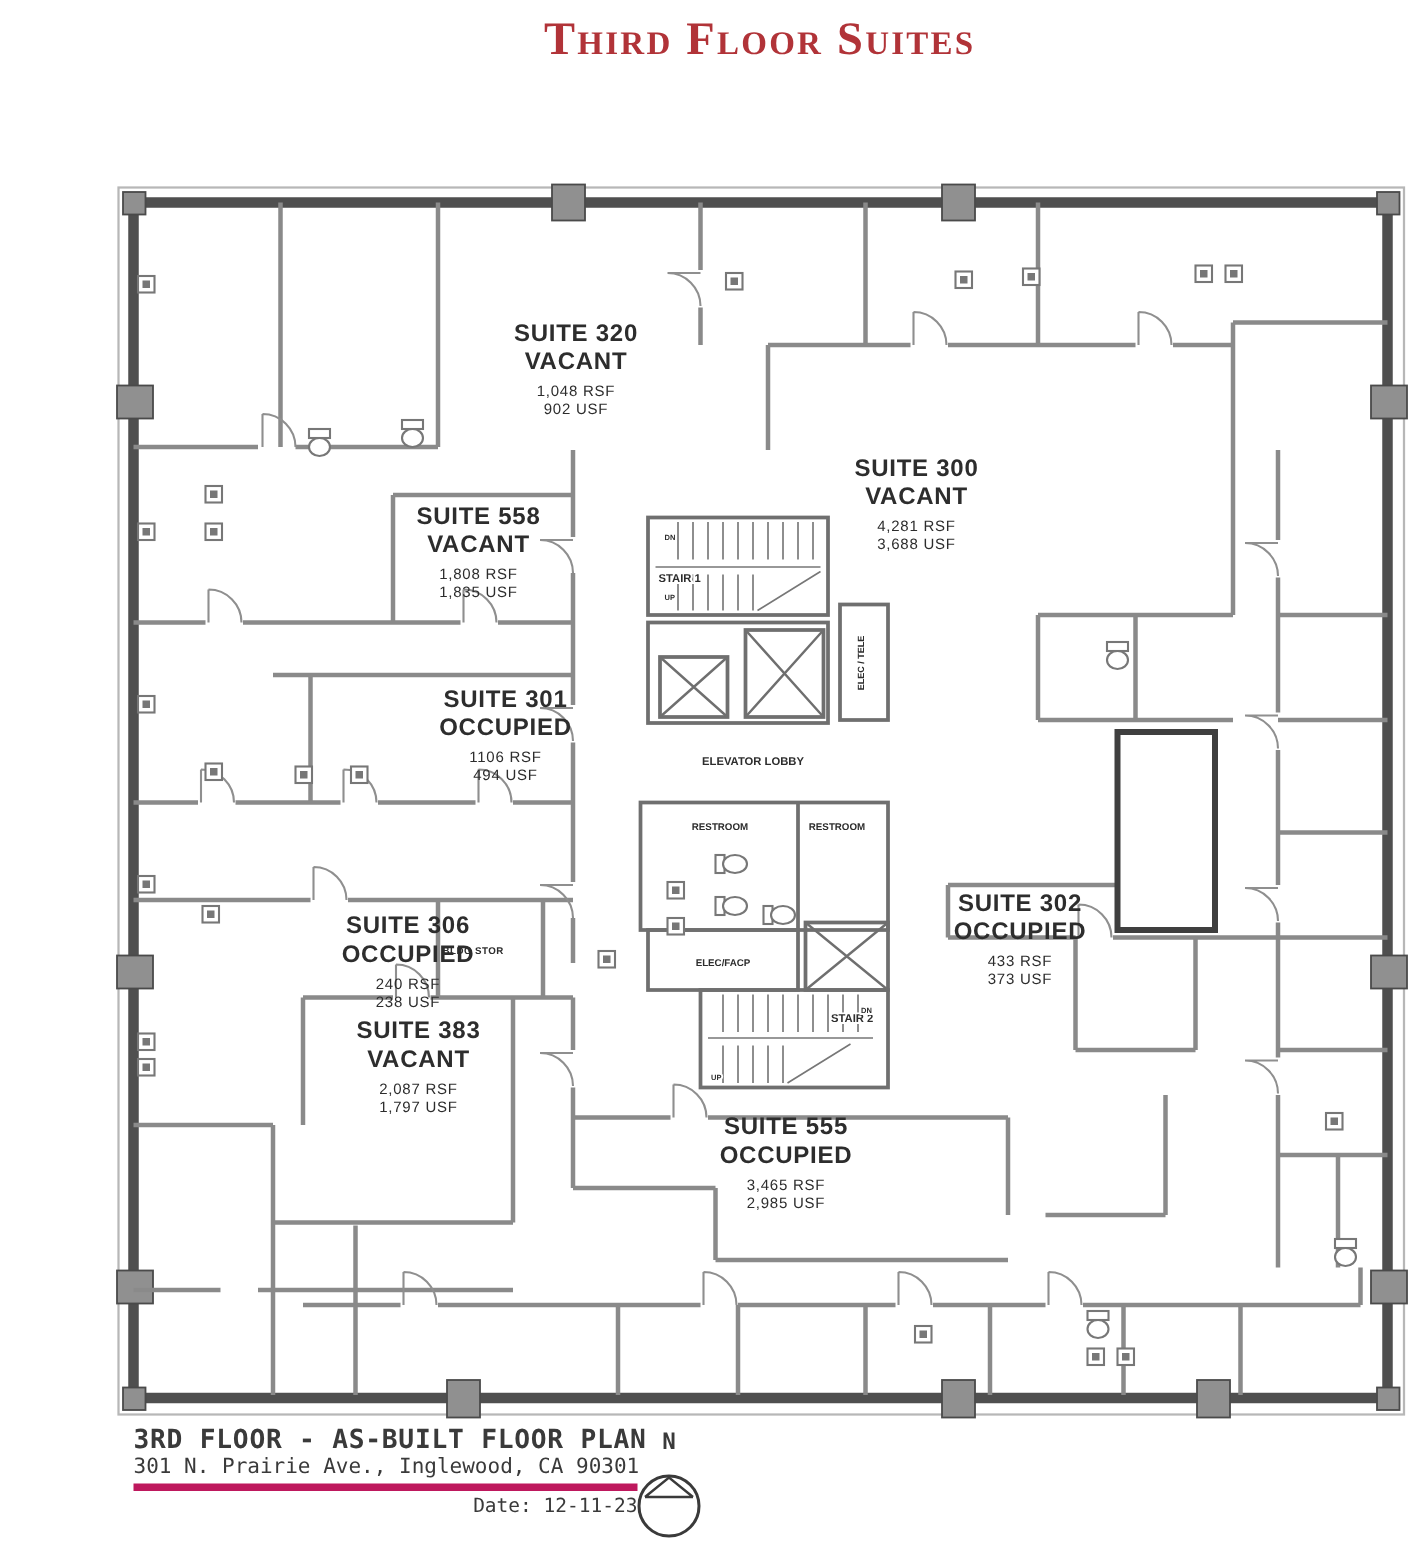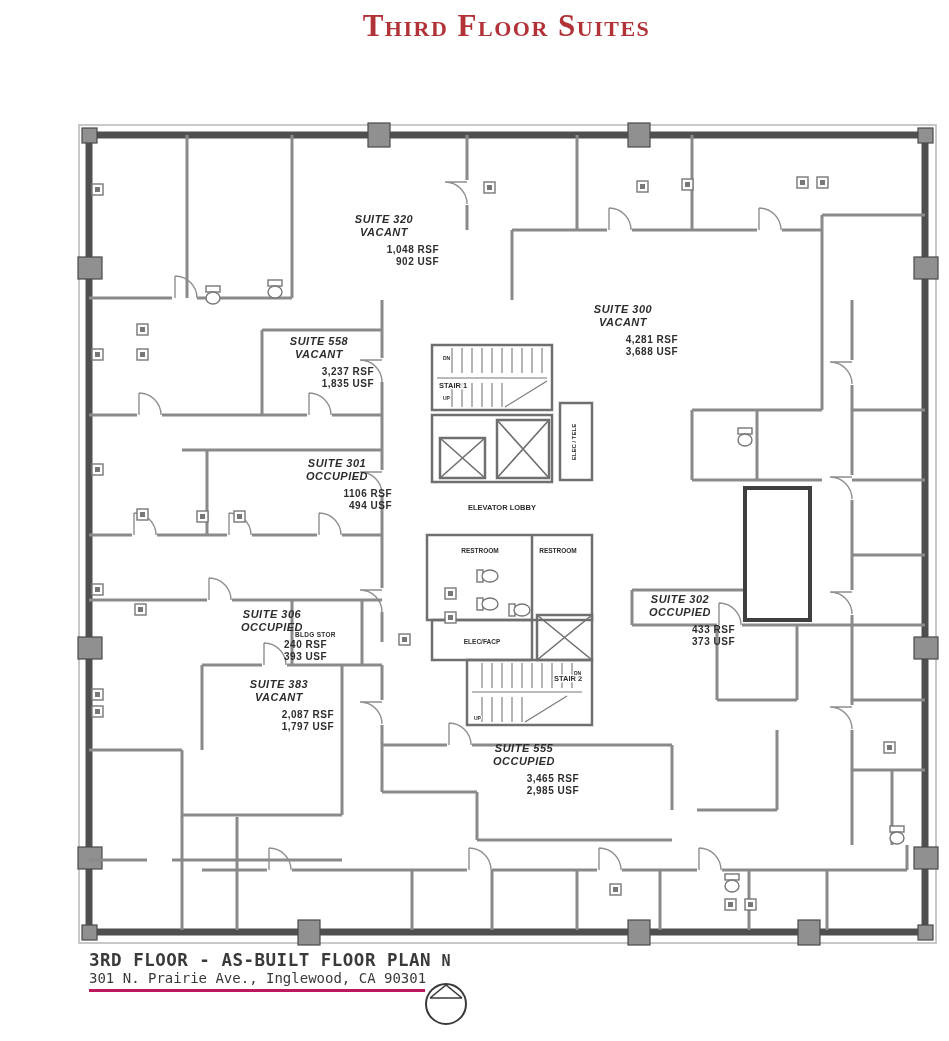--- a/index.html
+++ b/index.html
@@ -11,7 +11,7 @@
   .plan{position:absolute;left:45px;top:120px;width:862px;height:828px;}
   .plan svg{position:absolute;left:0;top:0;}
   .suite-label{position:absolute;text-align:center;line-height:1.2;color:#2d2d2d;}
-  .suite-label .nm,.suite-label .st{font-size:11px;font-weight:bold;letter-spacing:0.5px;white-space:nowrap;font-style:italic;}
+  .suite-label .nm,.suite-label .st{font-size:16px;font-weight:bold;letter-spacing:0.5px;white-space:nowrap;}
   .suite-label .sq{font-size:10px;font-weight:bold;letter-spacing:0.5px;white-space:nowrap;text-align:right;}
   .suite-label .gap{height:5px;}
   .tiny-label{position:absolute;font-size:6.5px;font-weight:bold;letter-spacing:0.3px;white-space:nowrap;}

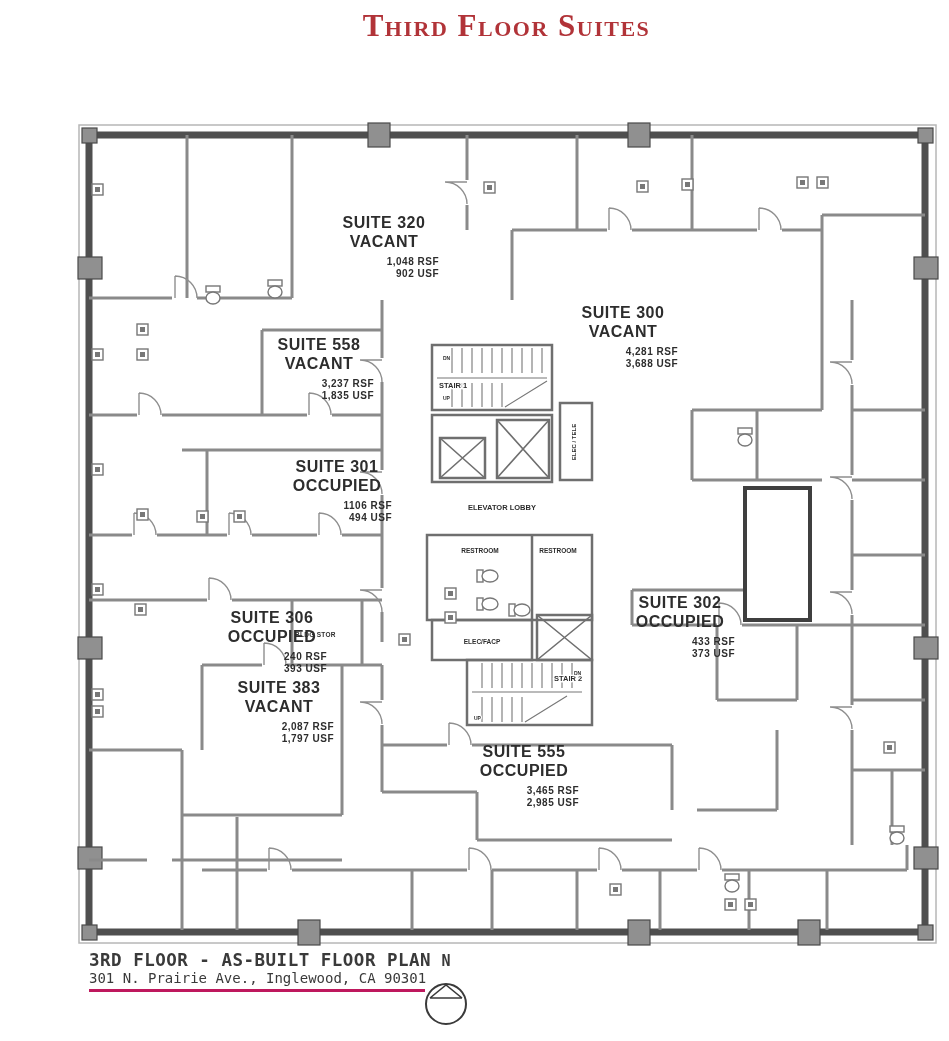--- a/index.html
+++ b/index.html
@@ -12,7 +12,7 @@
   .plan svg{position:absolute;left:0;top:0;}
   .suite-label{position:absolute;text-align:center;line-height:1.2;color:#2d2d2d;}
   .suite-label .nm,.suite-label .st{font-size:16px;font-weight:bold;letter-spacing:0.5px;white-space:nowrap;}
-  .suite-label .sq{font-size:10px;font-weight:bold;letter-spacing:0.5px;white-space:nowrap;text-align:right;}
+  .suite-label .sq{font-size:10px;font-weight:normal;letter-spacing:0.5px;white-space:nowrap;}
   .suite-label .gap{height:5px;}
   .tiny-label{position:absolute;font-size:6.5px;font-weight:bold;letter-spacing:0.3px;white-space:nowrap;}
   .footer{position:absolute;left:57px;top:950px;width:336px;}

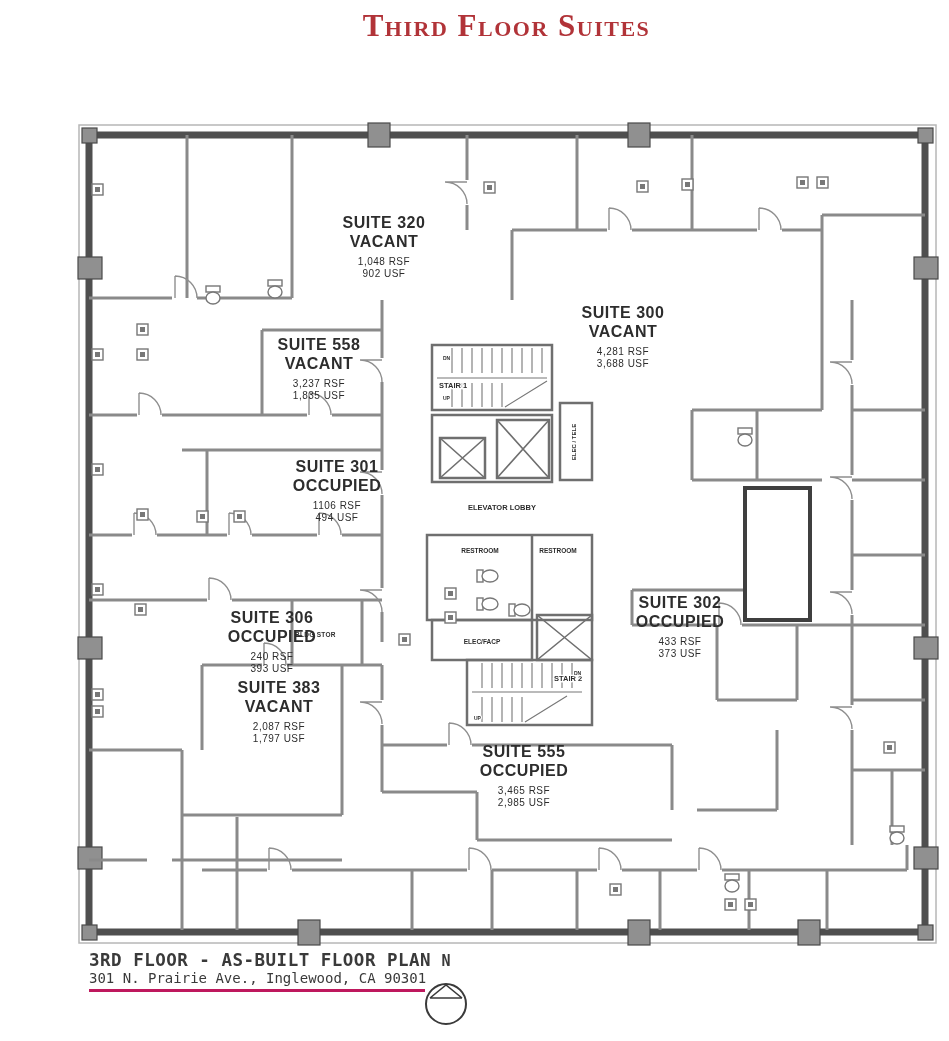--- a/index.html
+++ b/index.html
@@ -250,7 +250,7 @@
       <div class="sq">3,237 RSF</div>
       <div class="sq">1,835 USF</div>
     </div>
-    <div class="suite-label" style="left:491px;top:183px;width:110px">
+    <div class="suite-label" style="left:479px;top:183px;width:110px">
       <div class="nm">SUITE 300</div>
       <div class="st">VACANT</div>
       <div class="gap"></div>

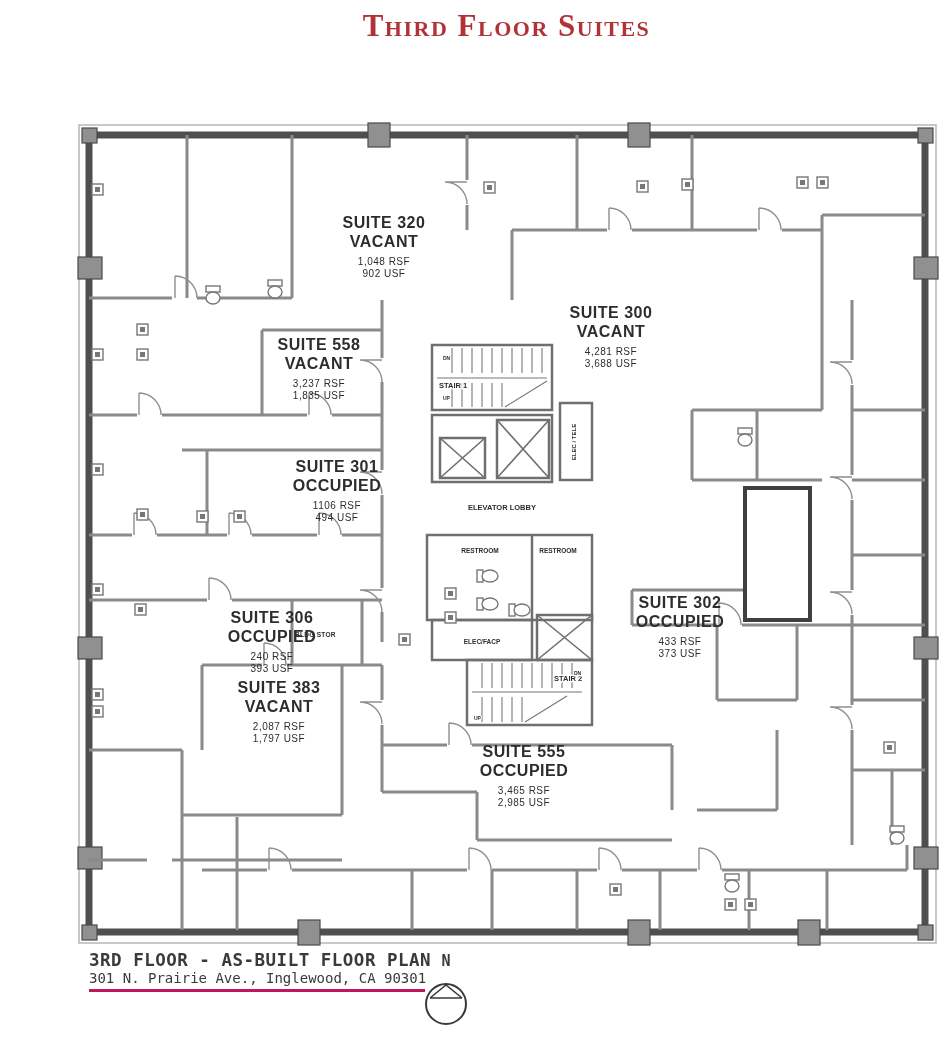--- a/index.html
+++ b/index.html
@@ -247,7 +247,7 @@
       <div class="nm">SUITE 558</div>
       <div class="st">VACANT</div>
       <div class="gap"></div>
-      <div class="sq">3,237 RSF</div>
+      <div class="sq">1,808 RSF</div>
       <div class="sq">1,835 USF</div>
     </div>
     <div class="suite-label" style="left:479px;top:183px;width:110px">

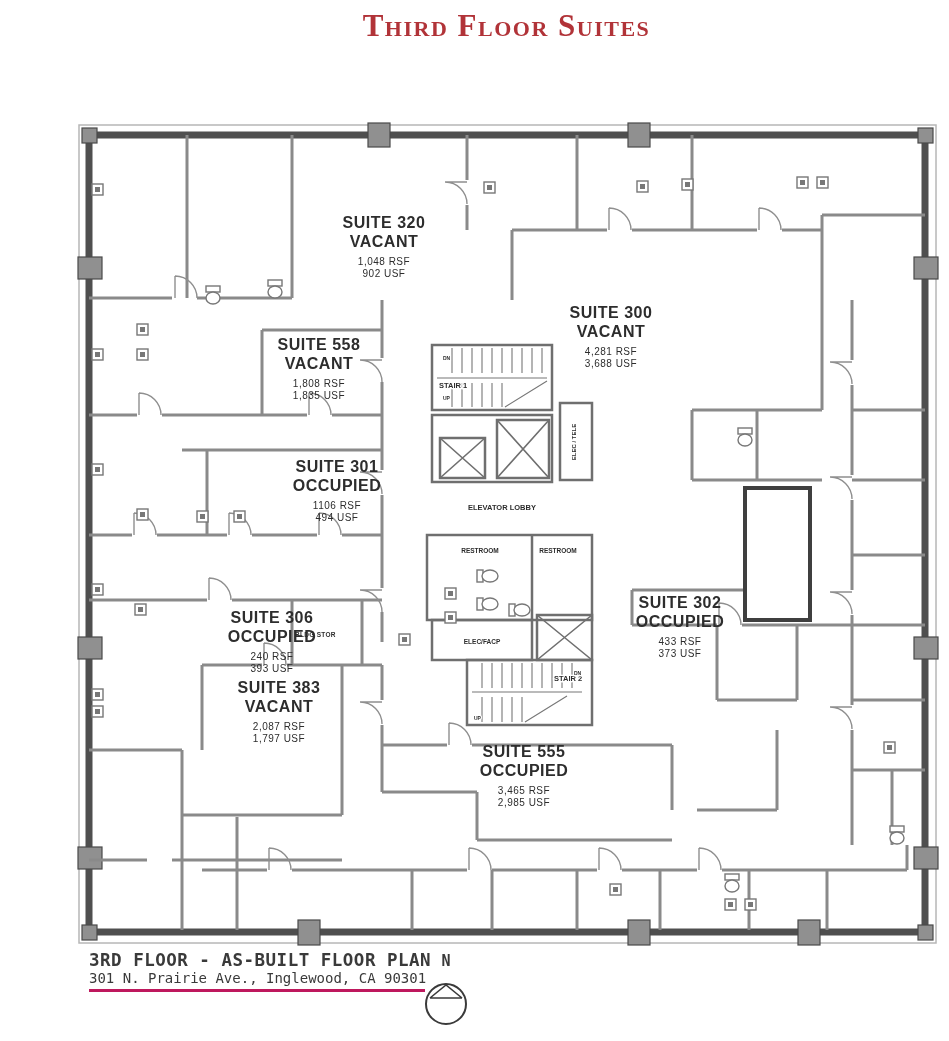--- a/index.html
+++ b/index.html
@@ -269,7 +269,7 @@
       <div class="st">OCCUPIED</div>
       <div class="gap"></div>
       <div class="sq">240 RSF</div>
-      <div class="sq">393 USF</div>
+      <div class="sq">238 USF</div>
     </div>
     <div class="tiny-label" style="left:218px;top:511px">BLDG STOR</div>
     <div class="suite-label" style="left:147px;top:558px;width:110px">

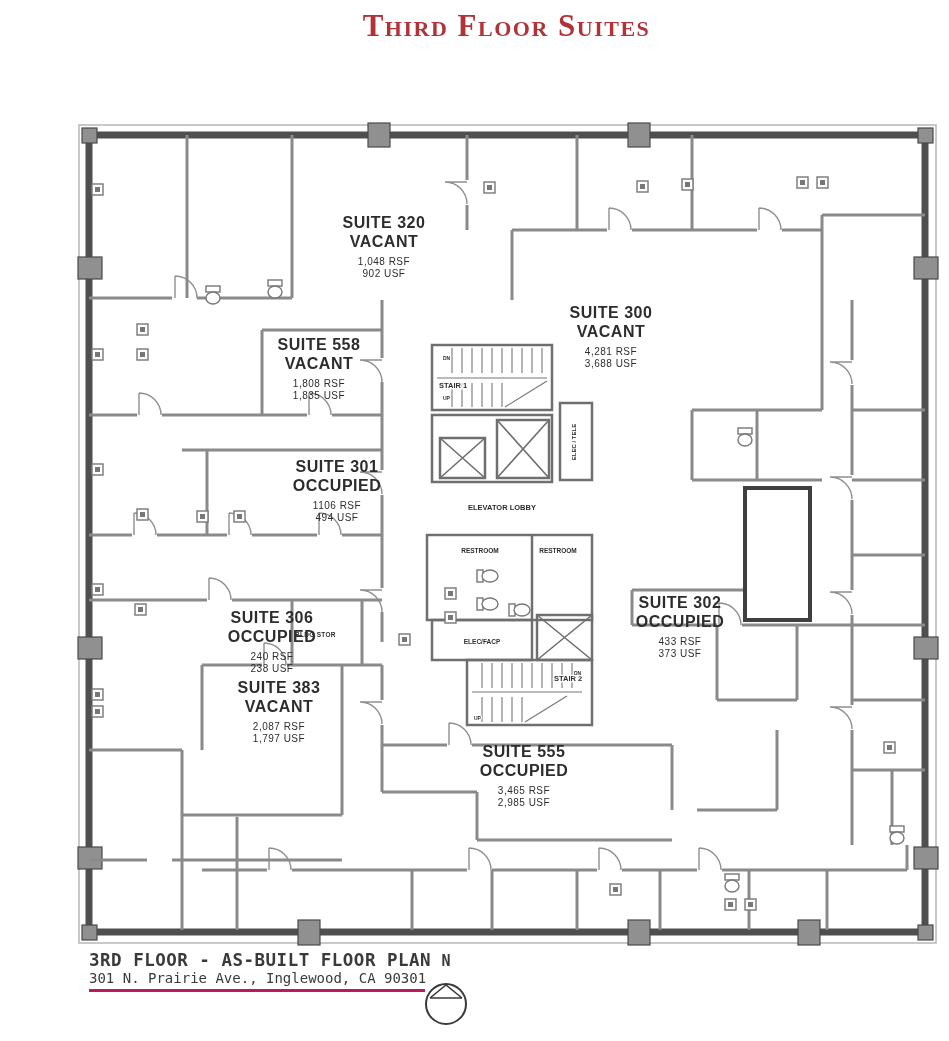--- a/index.html
+++ b/index.html
@@ -19,7 +19,7 @@
   .footer .line1{font-family:"DejaVu Sans Mono",monospace;font-weight:bold;font-size:17.5px;
      letter-spacing:0.5px;color:#3a3a3a;white-space:nowrap;}
   .footer .line2{font-family:"DejaVu Sans Mono",monospace;font-size:14px;color:#3a3a3a;
-     border-bottom:3px solid #be185d;padding-bottom:3px;white-space:nowrap;}
+     border-bottom:5px solid #be185d;padding-bottom:3px;white-space:nowrap;}
   .footer .line3{font-family:"DejaVu Sans Mono",monospace;font-size:13px;color:#3a3a3a;
      text-align:right;padding-top:3px;}
   .north{position:absolute;left:390px;top:952px;width:48px;height:80px;}

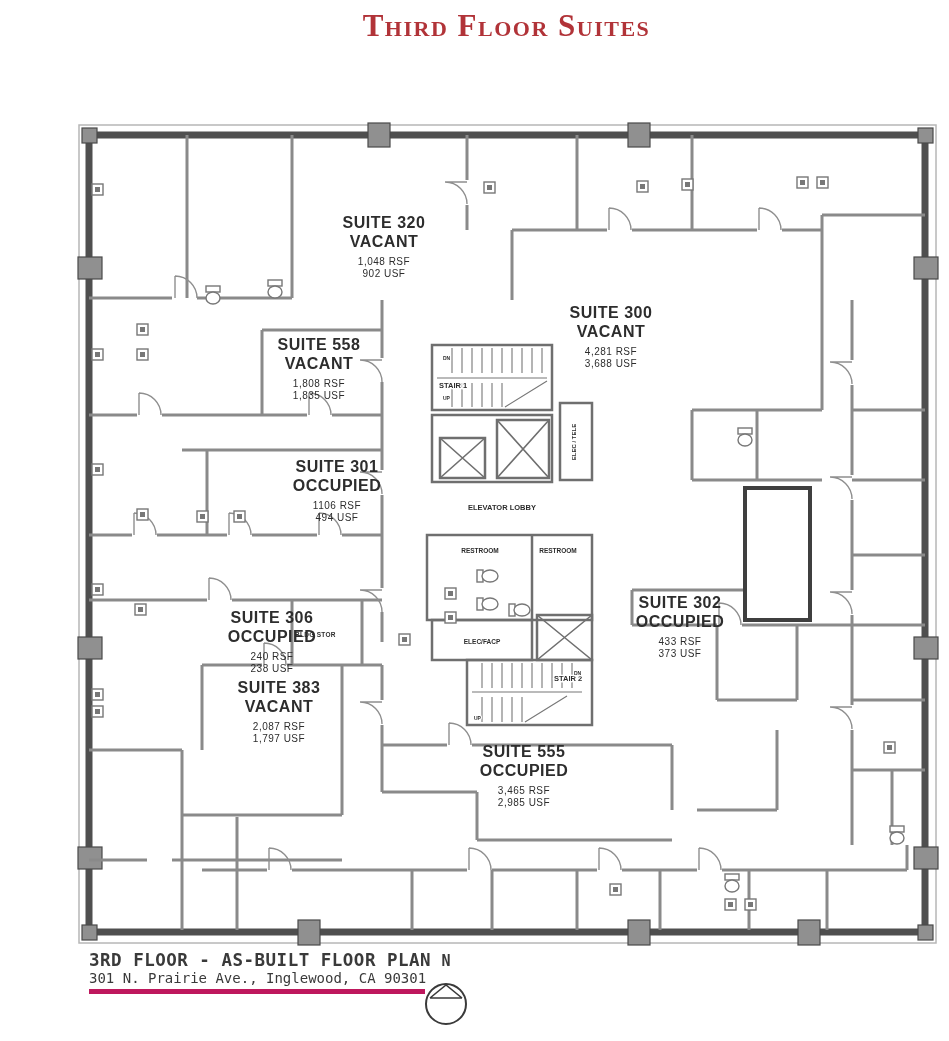--- a/index.html
+++ b/index.html
@@ -298,6 +298,7 @@
   <div class="footer">
     <div class="line1">3RD FLOOR - AS-BUILT FLOOR PLAN</div>
     <div class="line2">301 N. Prairie Ave., Inglewood, CA 90301</div>
+    <div class="line3">Date: 12-11-23</div>
   </div>
 
   <div class="north">

